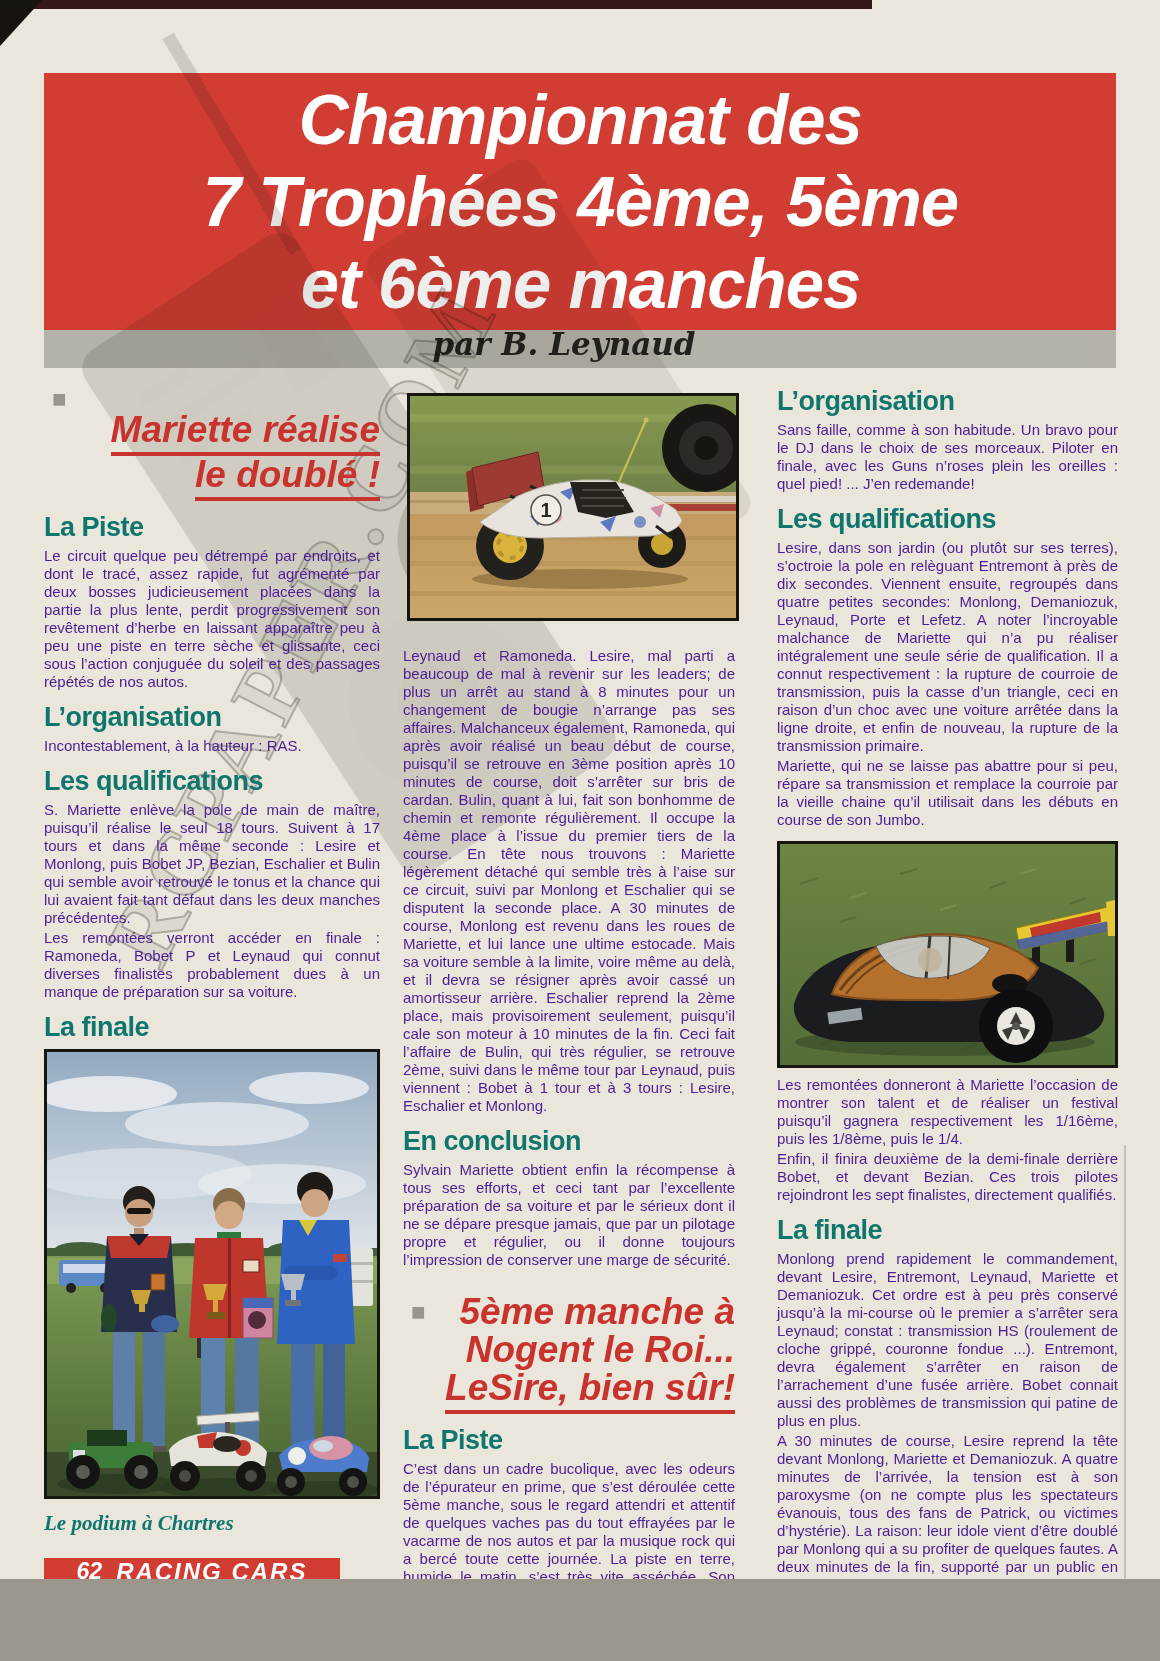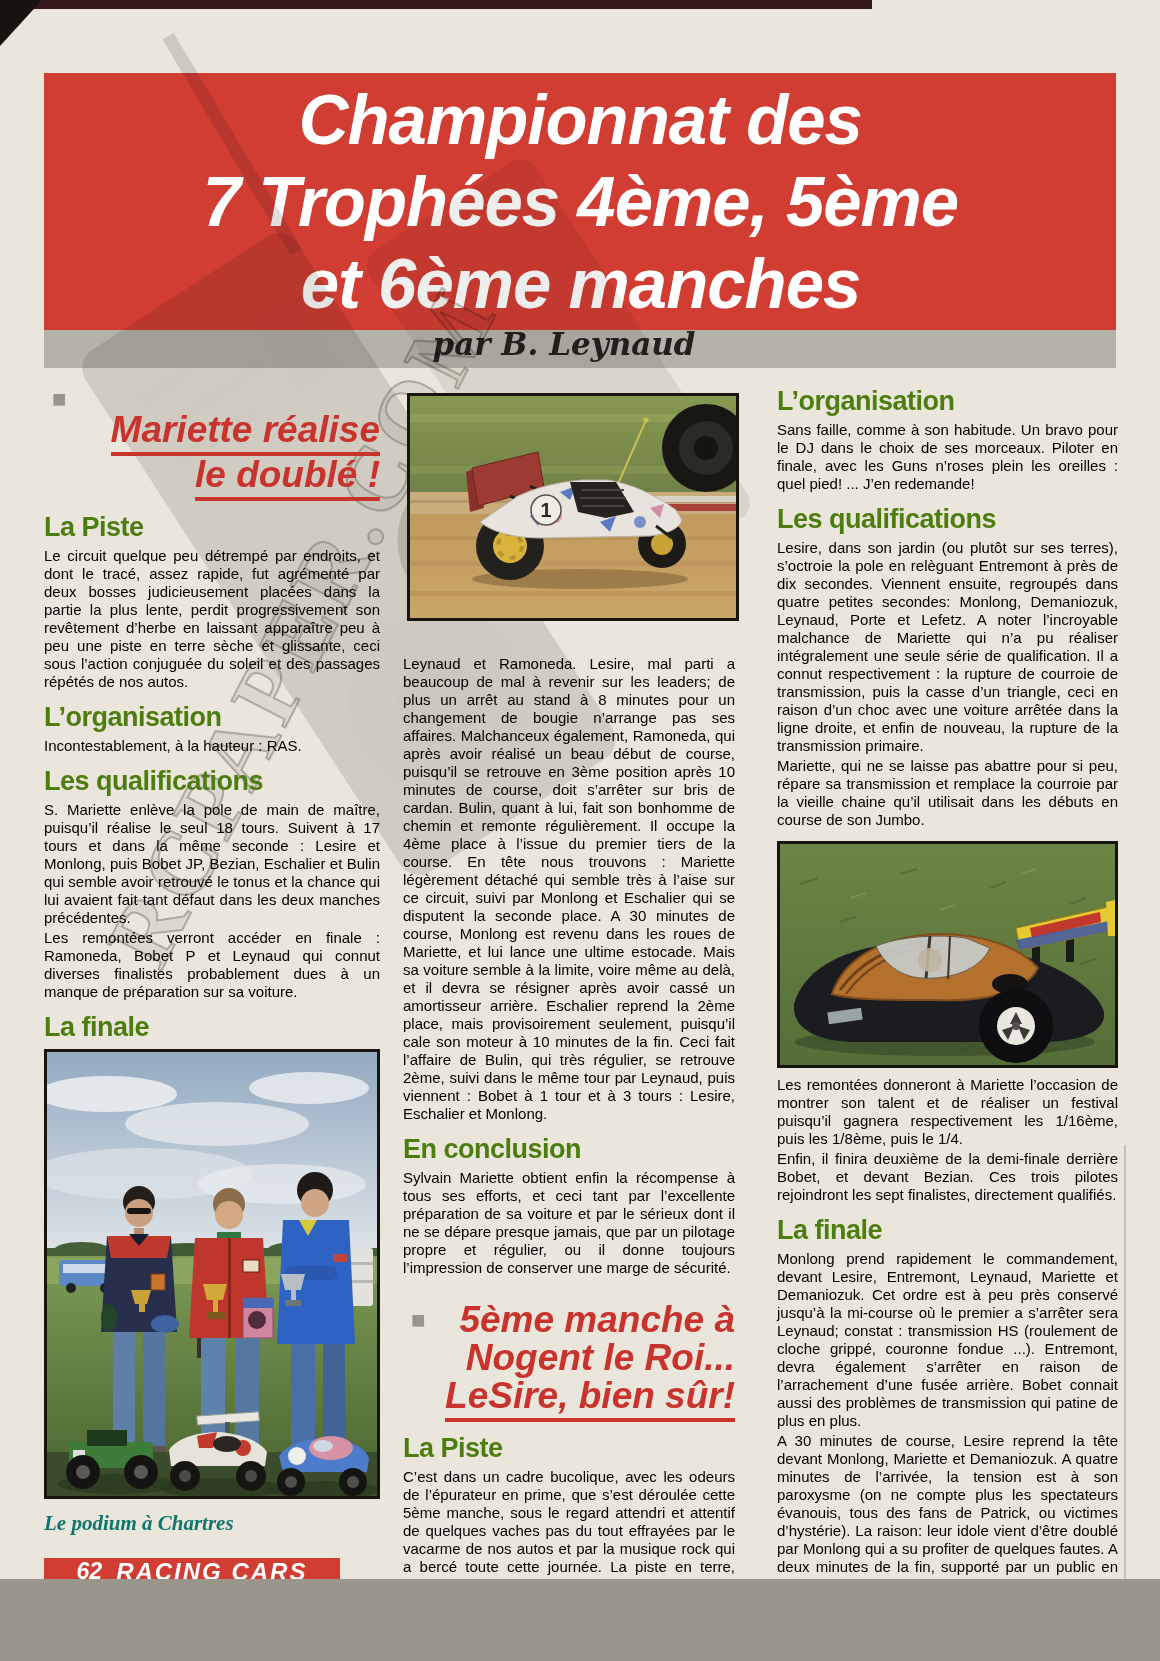--- a/index.html
+++ b/index.html
@@ -35,7 +35,7 @@
   .col-right { left:777px; width:341px; }
 
   .p { font-size:15px; line-height:18px; text-align:justify; color:#000000; margin:0 0 2px 0; }
-  .h { font-size:27px; line-height:27px; font-weight:bold; color:#4d7c0f;
+  .h { font-size:27px; line-height:27px; font-weight:bold; color:#0f766e;
        letter-spacing:-0.5px; margin:13px 0 6px 0; }
 
   .redhead { color:#c8332d; font-weight:bold; font-style:italic;

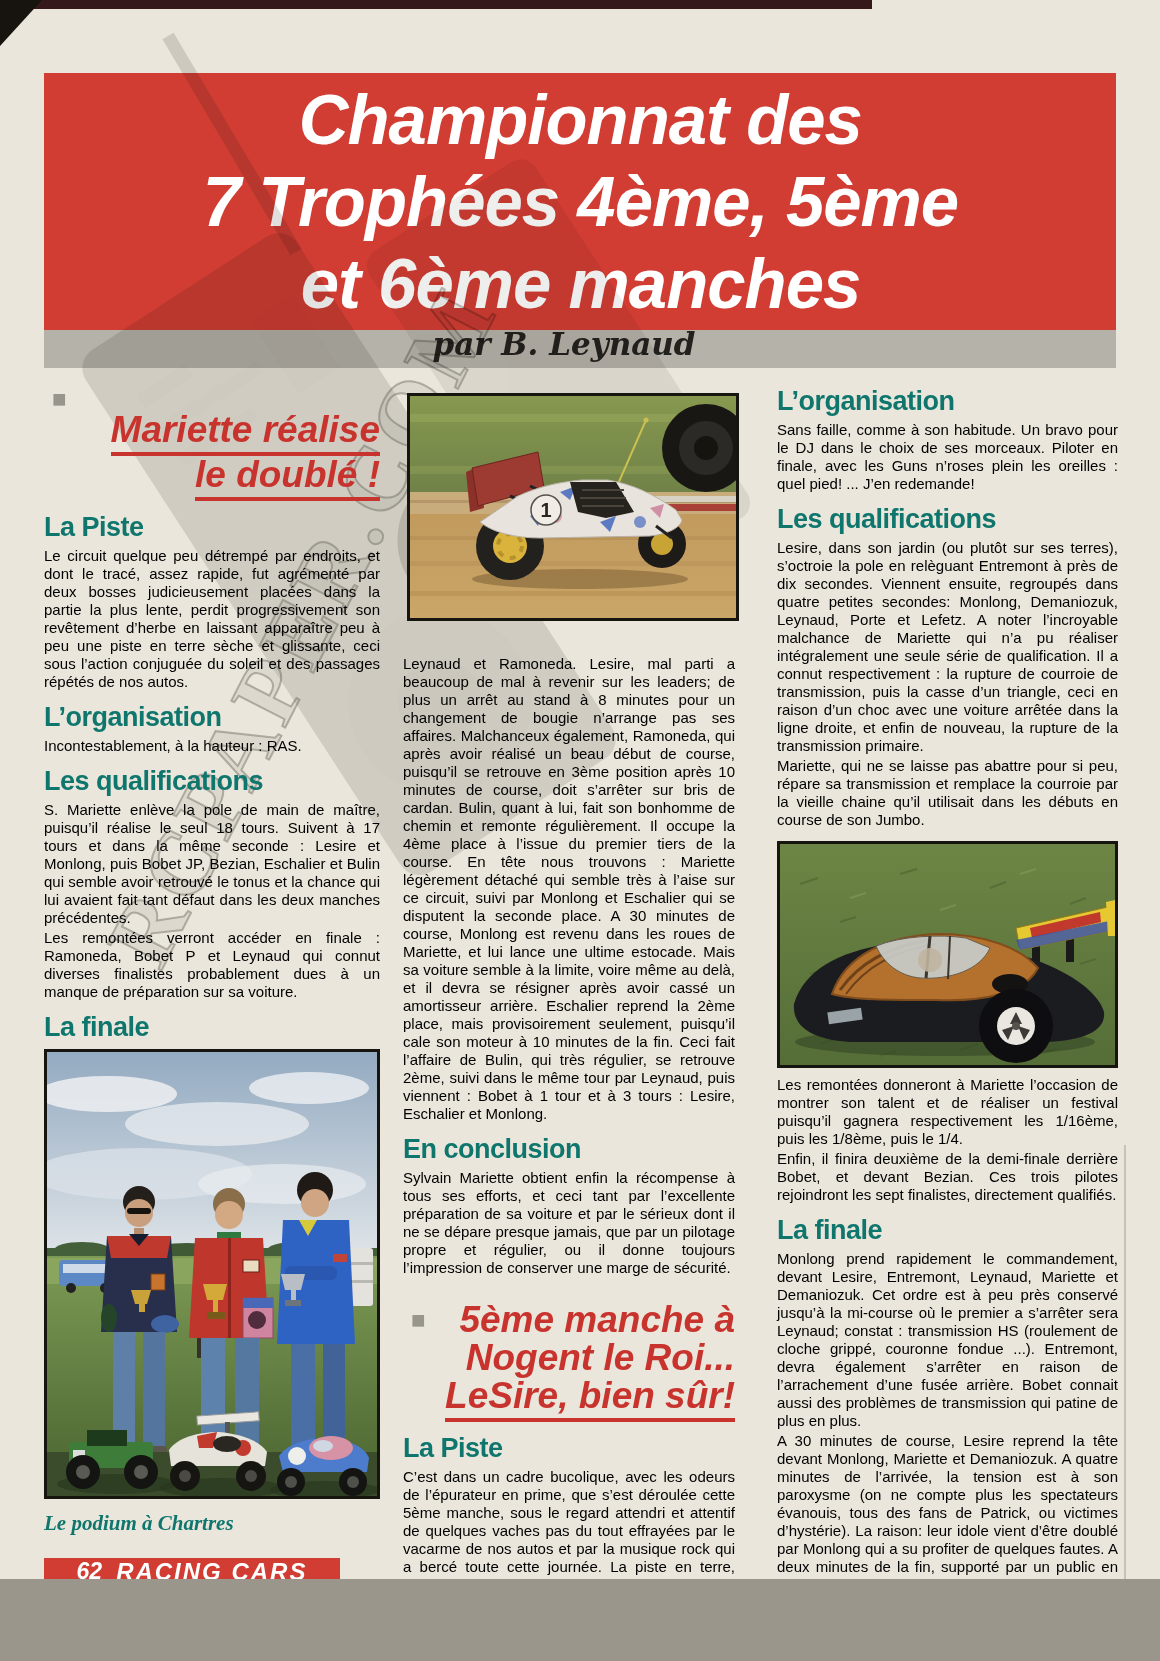--- a/index.html
+++ b/index.html
@@ -34,7 +34,7 @@
   .col-mid   { left:403px; width:332px; padding-top:18px; }
   .col-right { left:777px; width:341px; }
 
-  .p { font-size:15px; line-height:18px; text-align:justify; color:#000000; margin:0 0 2px 0; }
+  .p { font-size:15px; line-height:18px; text-align:justify; color:#4c1d95; margin:0 0 2px 0; }
   .h { font-size:27px; line-height:27px; font-weight:bold; color:#0f766e;
        letter-spacing:-0.5px; margin:13px 0 6px 0; }
 

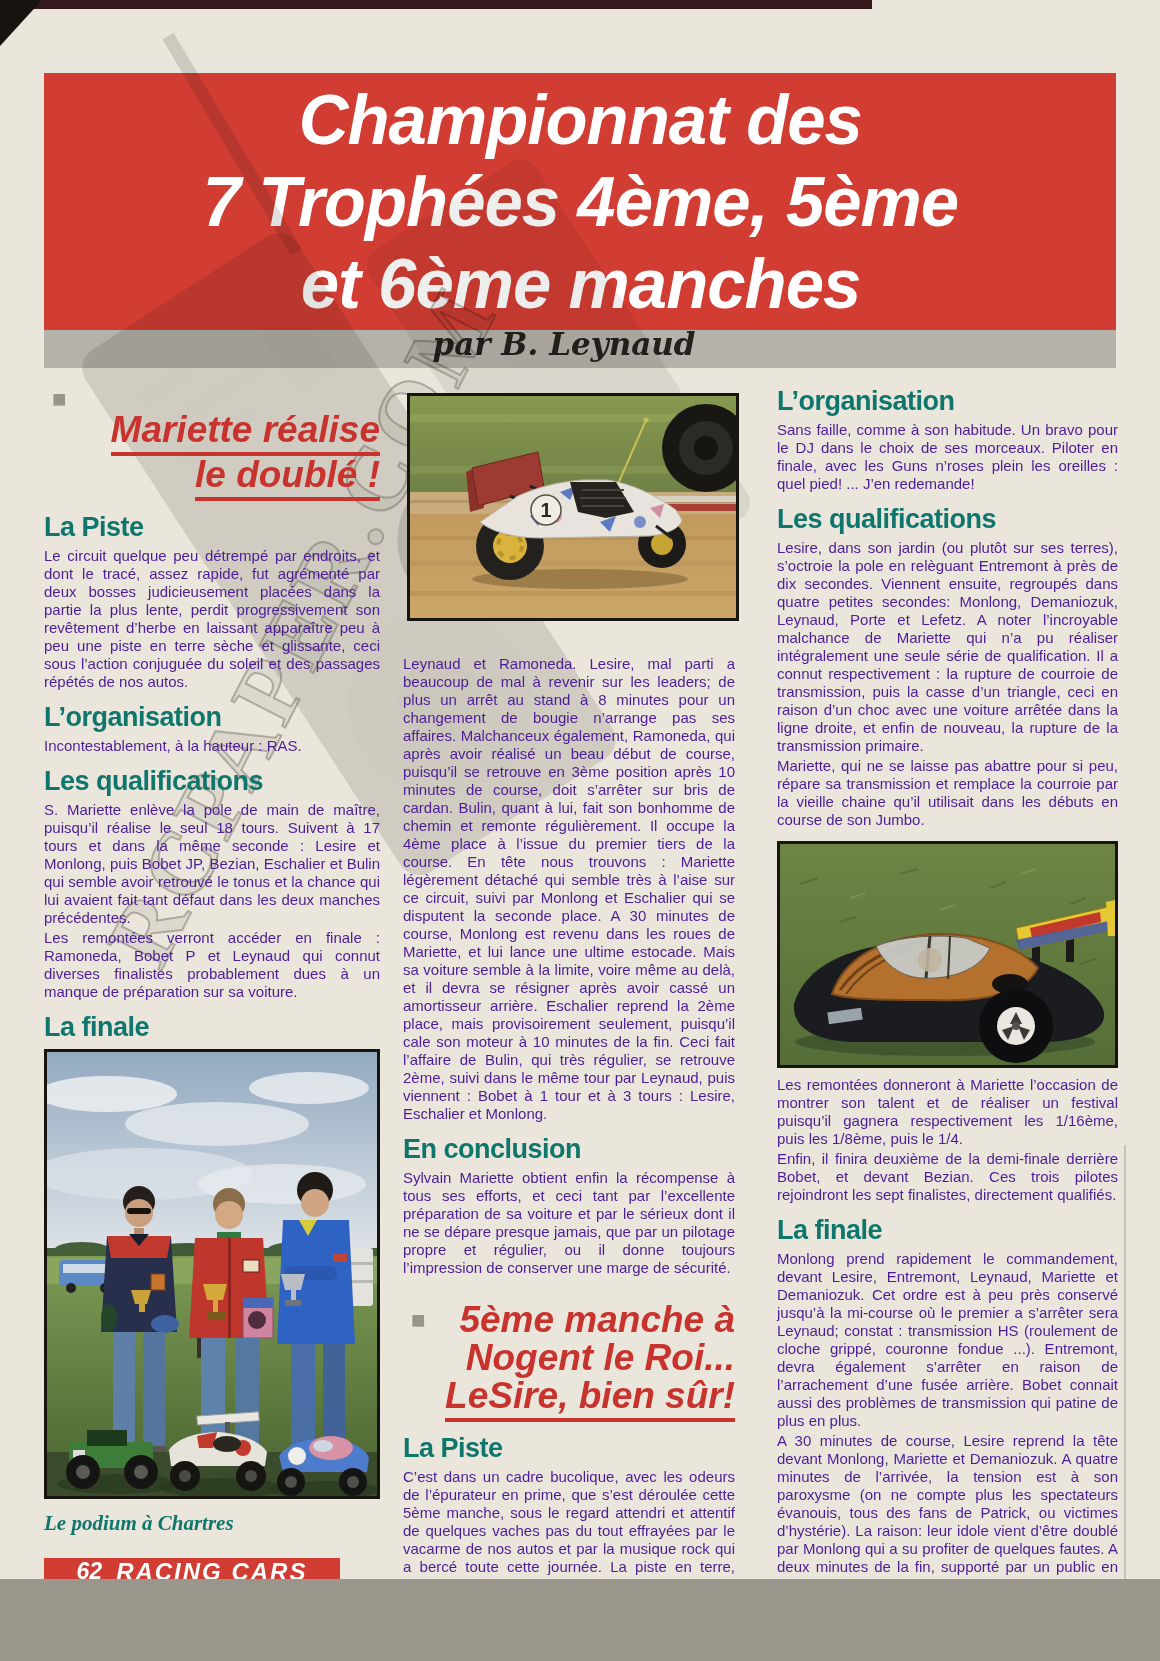--- a/index.html
+++ b/index.html
@@ -49,7 +49,7 @@
   .photo-buggy  { margin-left:4px; }
   .photo-podium { margin-top:8px; }
   .photo-orange { margin-top:12px; }
-  .mid-report { margin-top:34px; }
+  .mid-report { margin-top:26px; }
   .after-photo { margin-top:8px; }
 
   .caption { font-family:"Liberation Serif", serif; font-style:italic; font-weight:bold;

